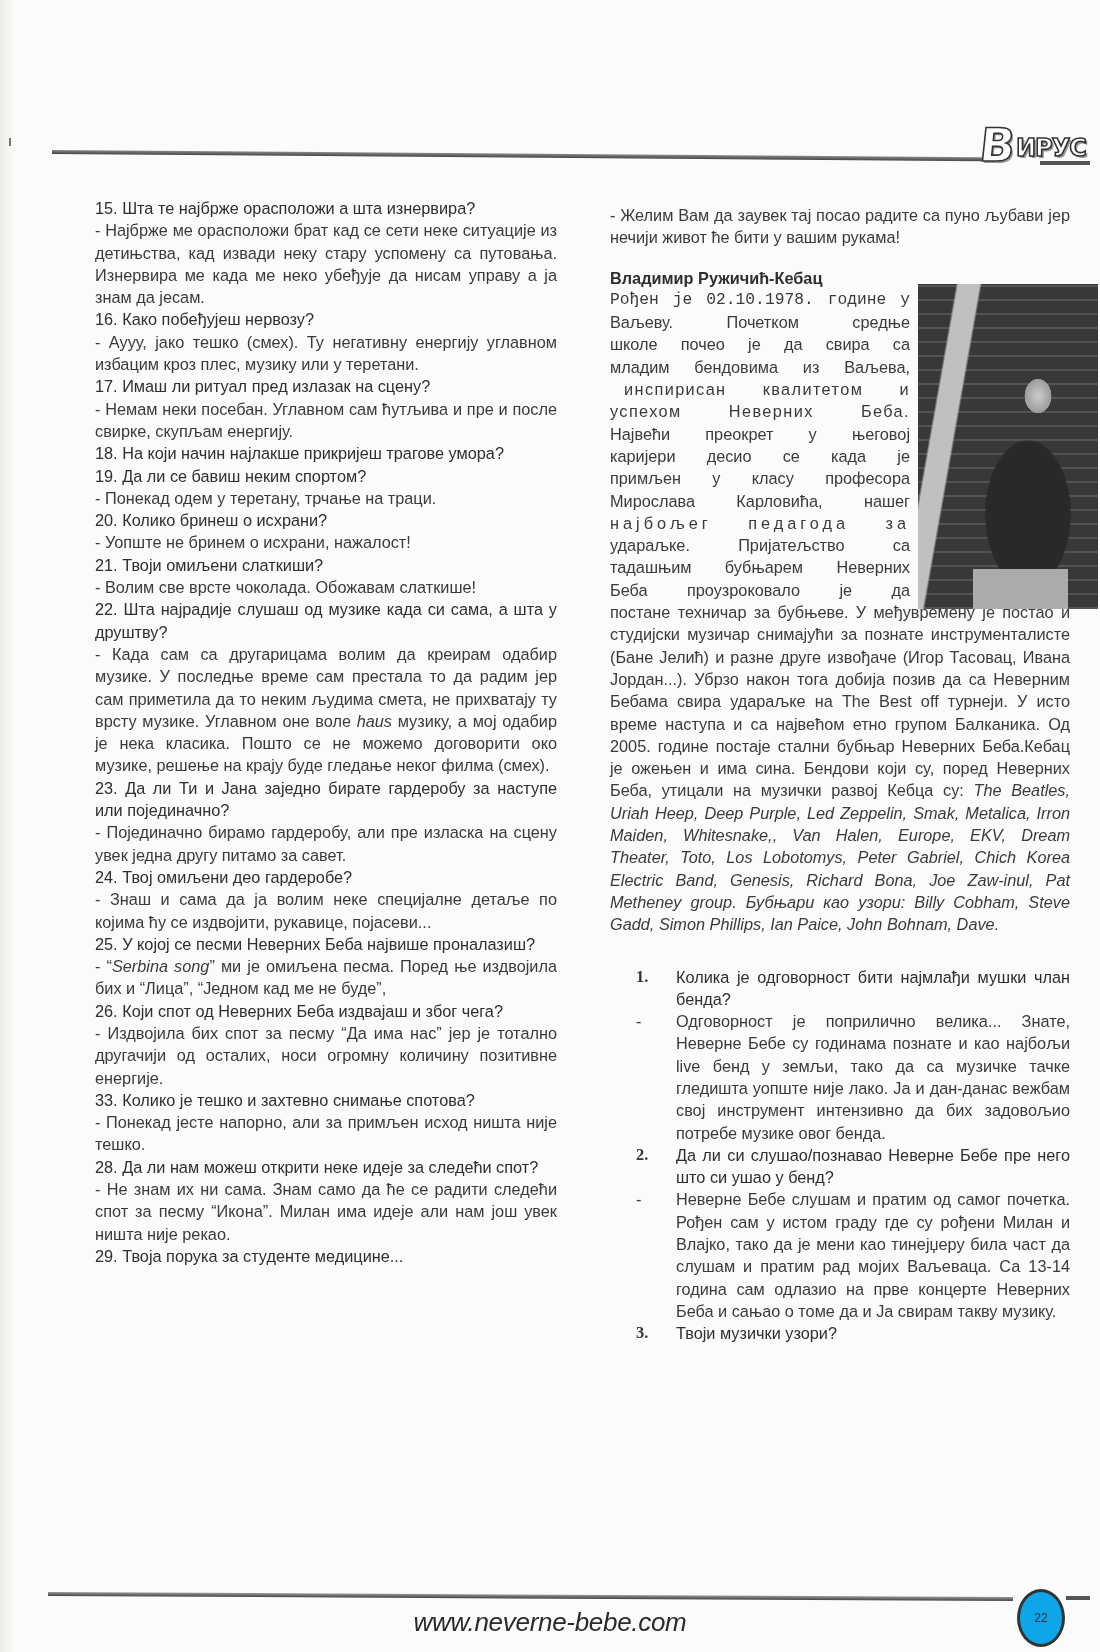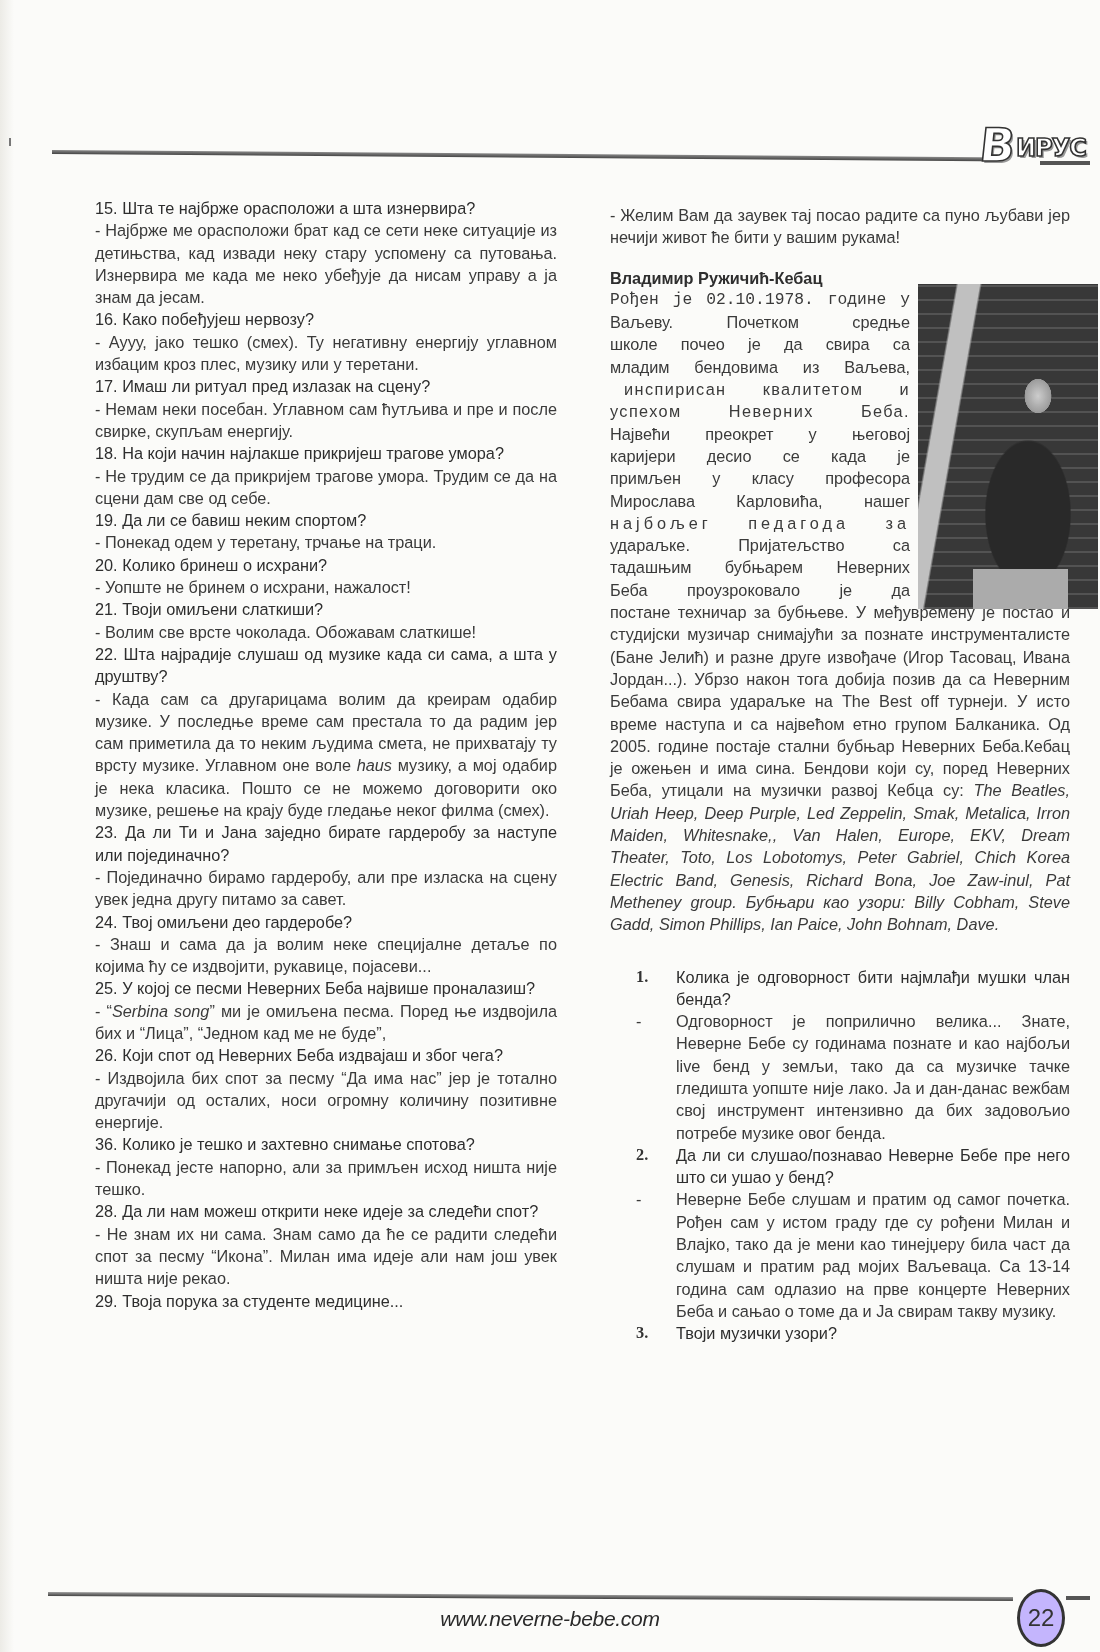--- a/index.html
+++ b/index.html
@@ -87,7 +87,6 @@
   </div>
   <div>
     <div class="q">18. На који начин најлакше прикријеш трагове умора?</div>
-    <div class="a">-   Не трудим се да прикријем трагове умора. Трудим се да на сцени дам све од себе.</div>
   </div>
   <div>
     <div class="q">19. Да ли се бавиш неким спортом?</div>

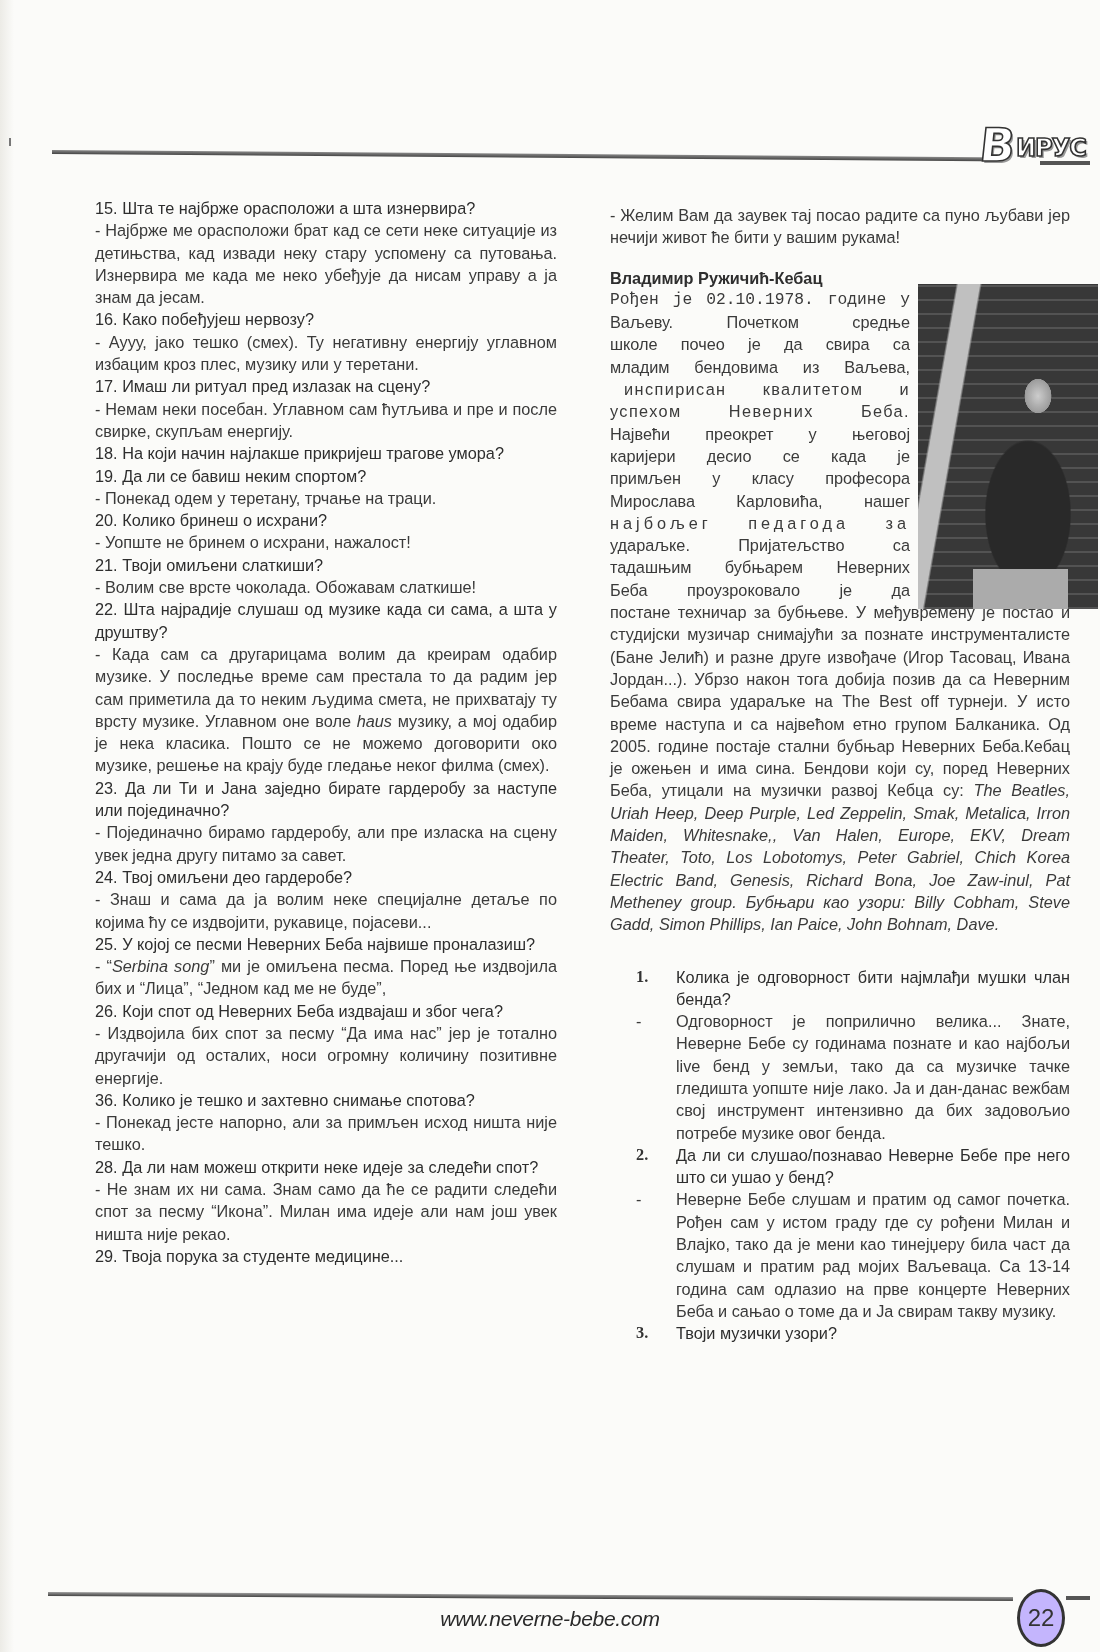--- a/index.html
+++ b/index.html
@@ -121,7 +121,7 @@
     <div class="a">- Издвојила бих спот за песму “Да има нас” јер је тотално другачији од осталих, носи огромну количину позитивне енергије.</div>
   </div>
   <div>
-    <div class="q">36. Колико је тешко и захтевно снимање спотова?</div>
+    <div class="q">33. Колико је тешко и захтевно снимање спотова?</div>
     <div class="a">- Понекад јесте напорно, али за примљен исход ништа није тешко.</div>
   </div>
   <div>

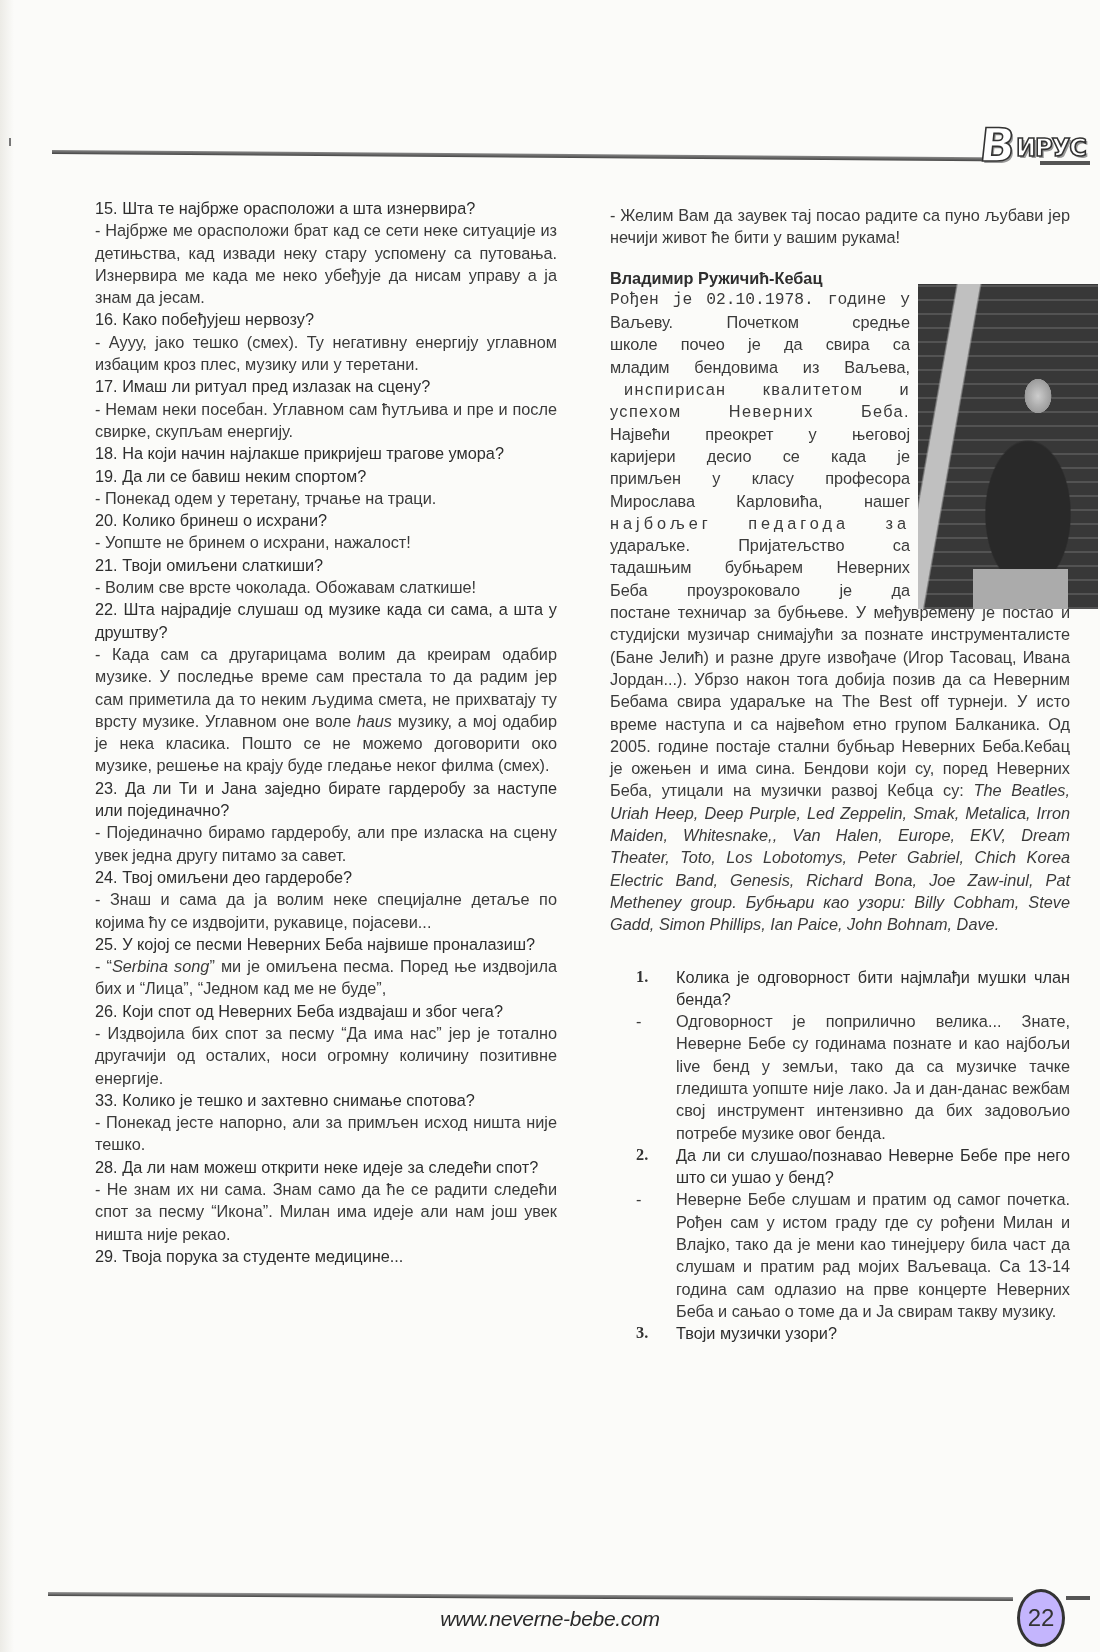--- a/index.html
+++ b/index.html
@@ -54,7 +54,7 @@
     background: linear-gradient(#999, #444); transform: rotate(0.3deg); transform-origin: left; }
   .bottom-rule-end { position: absolute; left: 1066px; top: 1596px; width: 24px; height: 4px; background: #555; }
   .footer-url { position: absolute; left: 0; width: 1100px; top: 1607px; text-align: center;
-    font-style: italic; font-size: 21px; color: #2a2a2a; letter-spacing: -0.3px; }
+    font-style: italic; font-size: 26px; color: #2a2a2a; letter-spacing: -0.3px; }
   .page-num { position: absolute; left: 1017px; top: 1589px; width: 48px; height: 58px; border: 3px solid #333;
     border-radius: 50%; background: #c4b5fd; display: flex; align-items: center; justify-content: center;
     font-size: 24px; color: #333; box-sizing: border-box; }

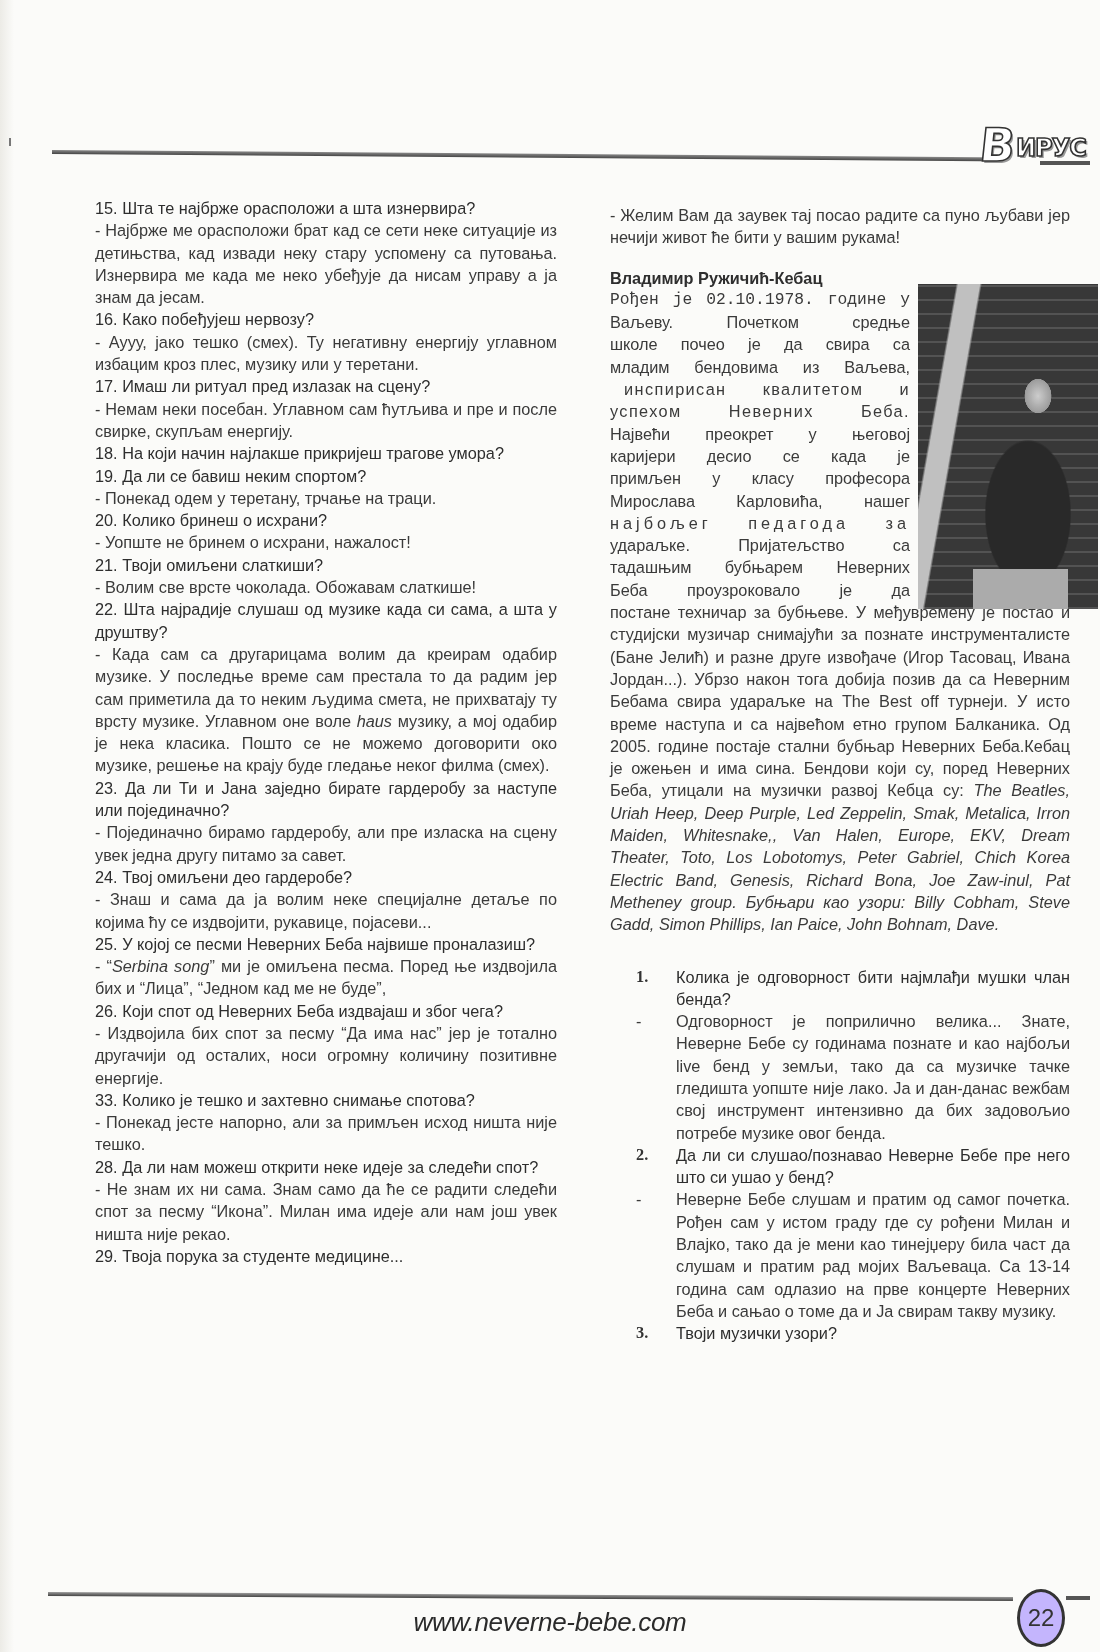--- a/index.html
+++ b/index.html
@@ -56,8 +56,8 @@
   .footer-url { position: absolute; left: 0; width: 1100px; top: 1607px; text-align: center;
     font-style: italic; font-size: 26px; color: #2a2a2a; letter-spacing: -0.3px; }
   .page-num { position: absolute; left: 1017px; top: 1589px; width: 48px; height: 58px; border: 3px solid #333;
-    border-radius: 50%; background: #c4b5fd; display: flex; align-items: center; justify-content: center;
-    font-size: 24px; color: #333; box-sizing: border-box; }
+    border-radius: 50%; background: #0ea5e9; display: flex; align-items: center; justify-content: center;
+    font-size: 12px; color: #333; box-sizing: border-box; }
 </style>
 </head>
 <body>

